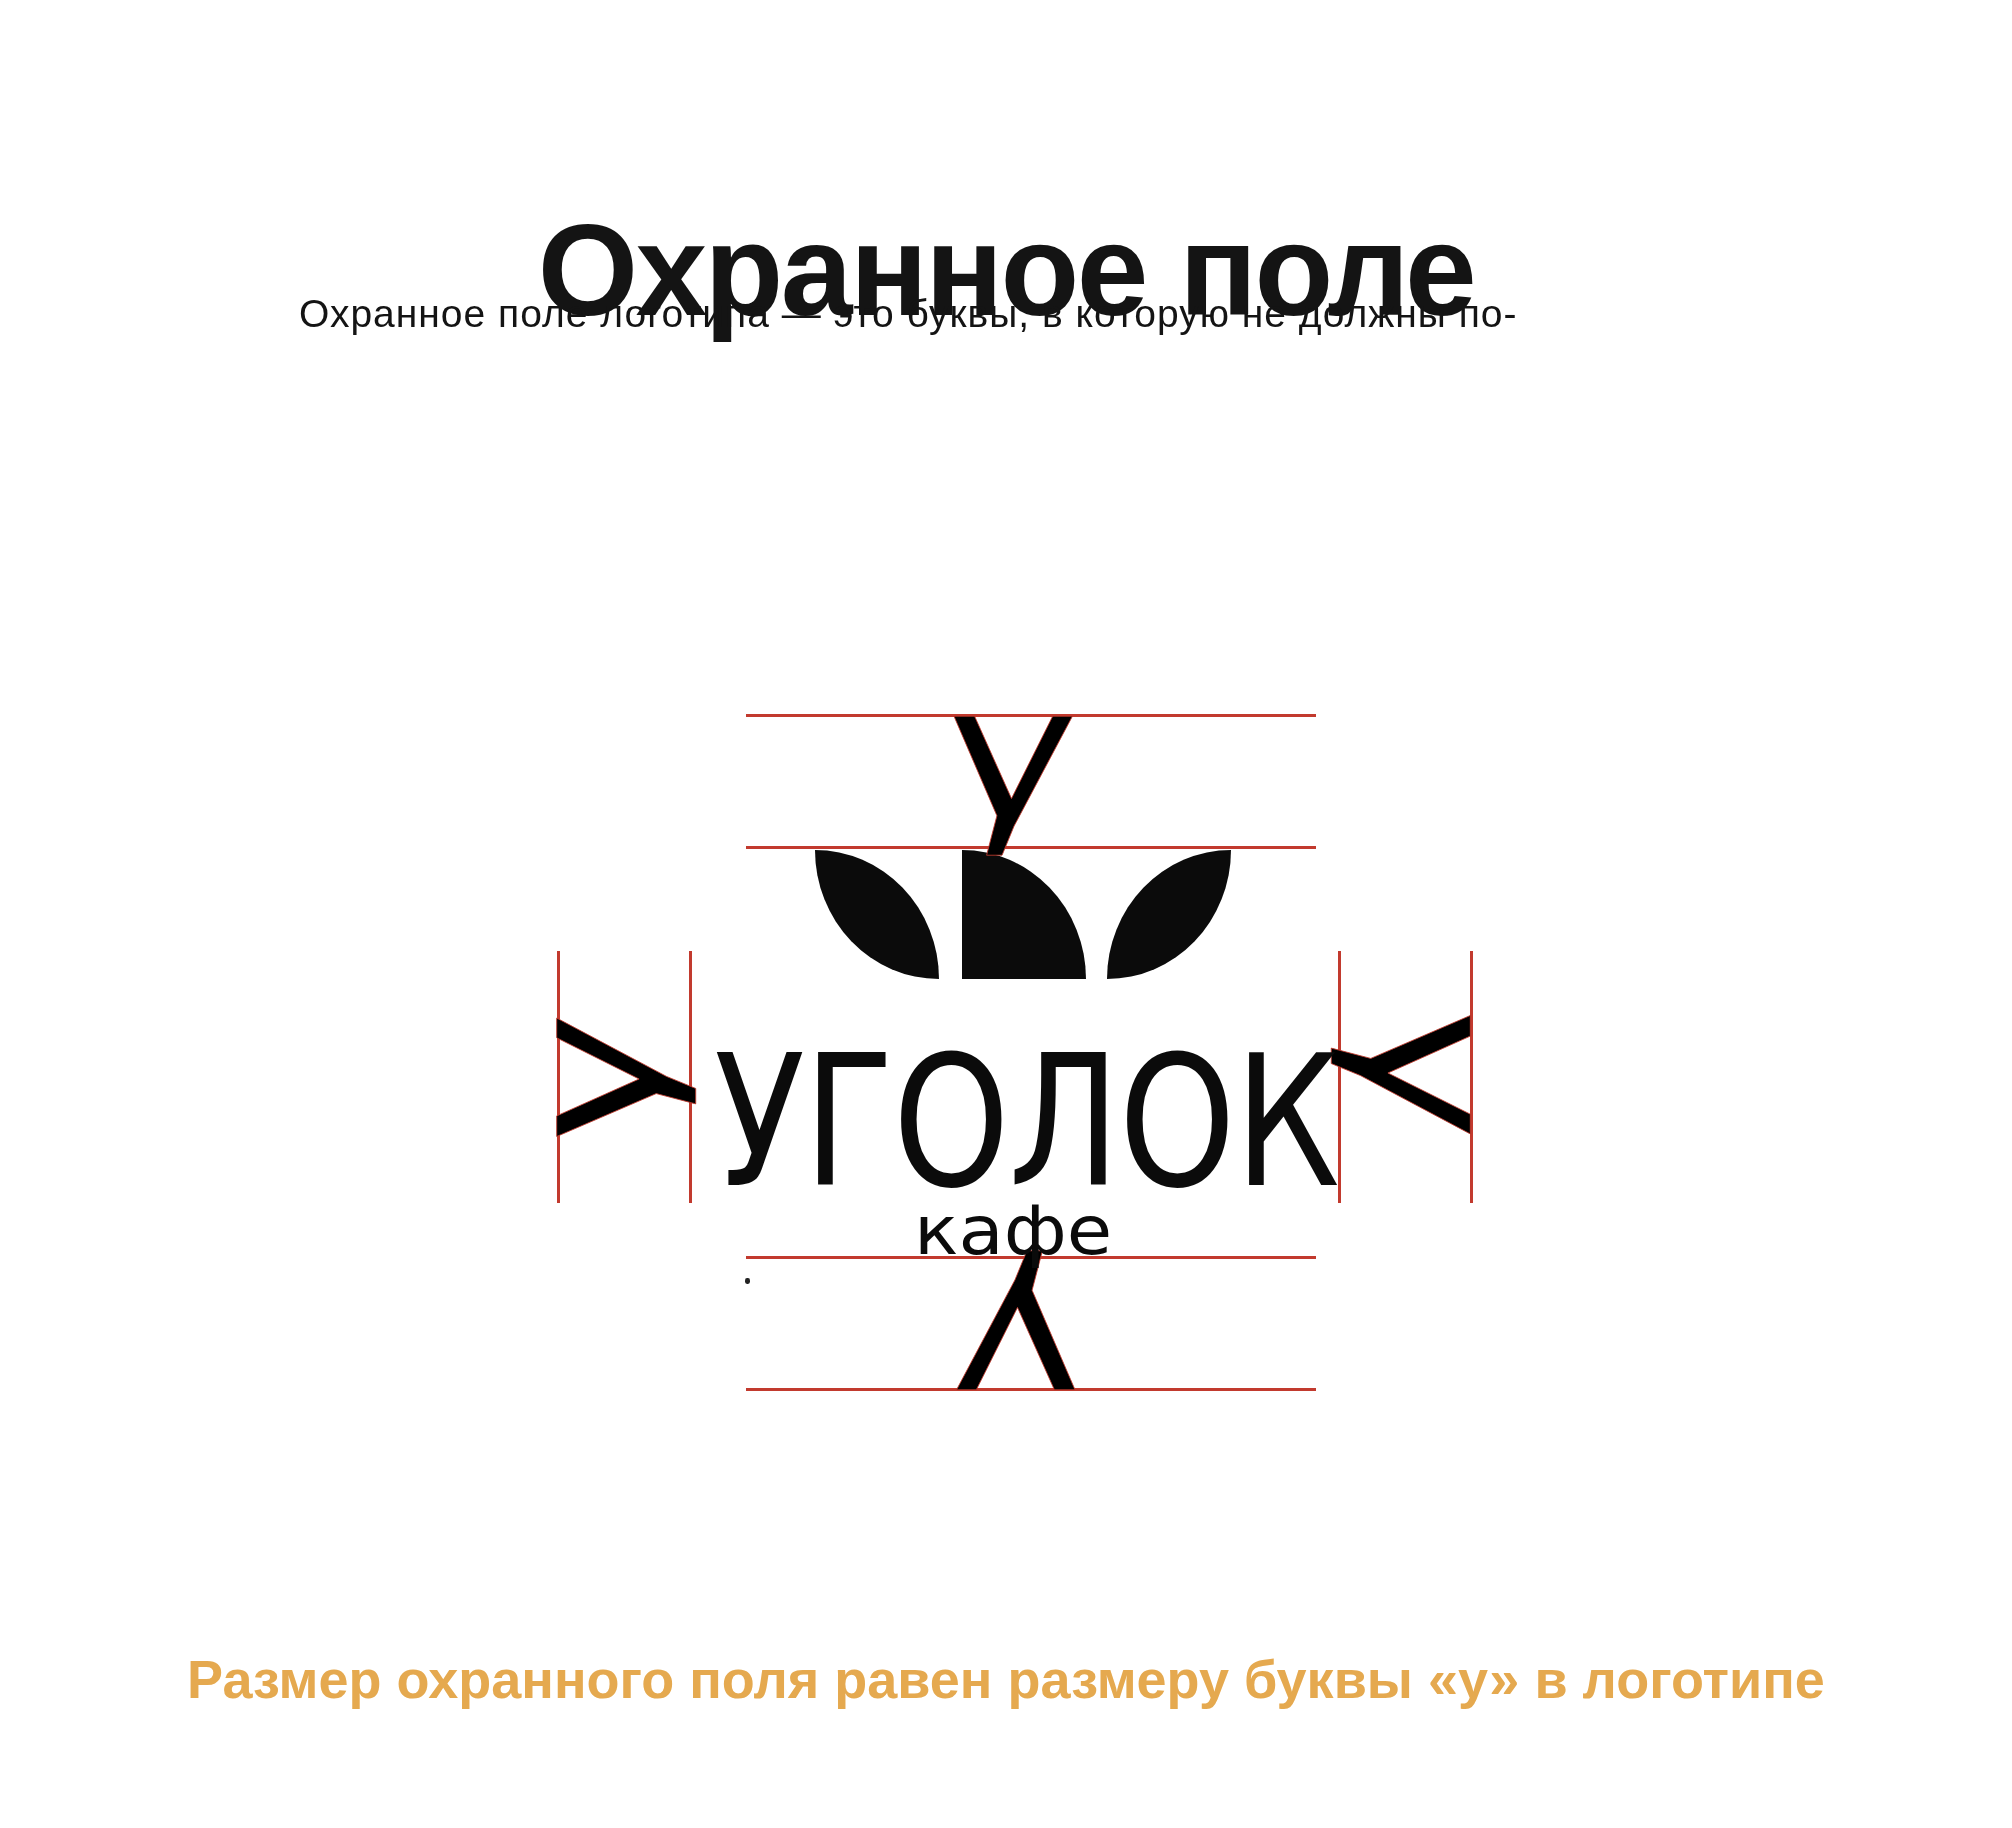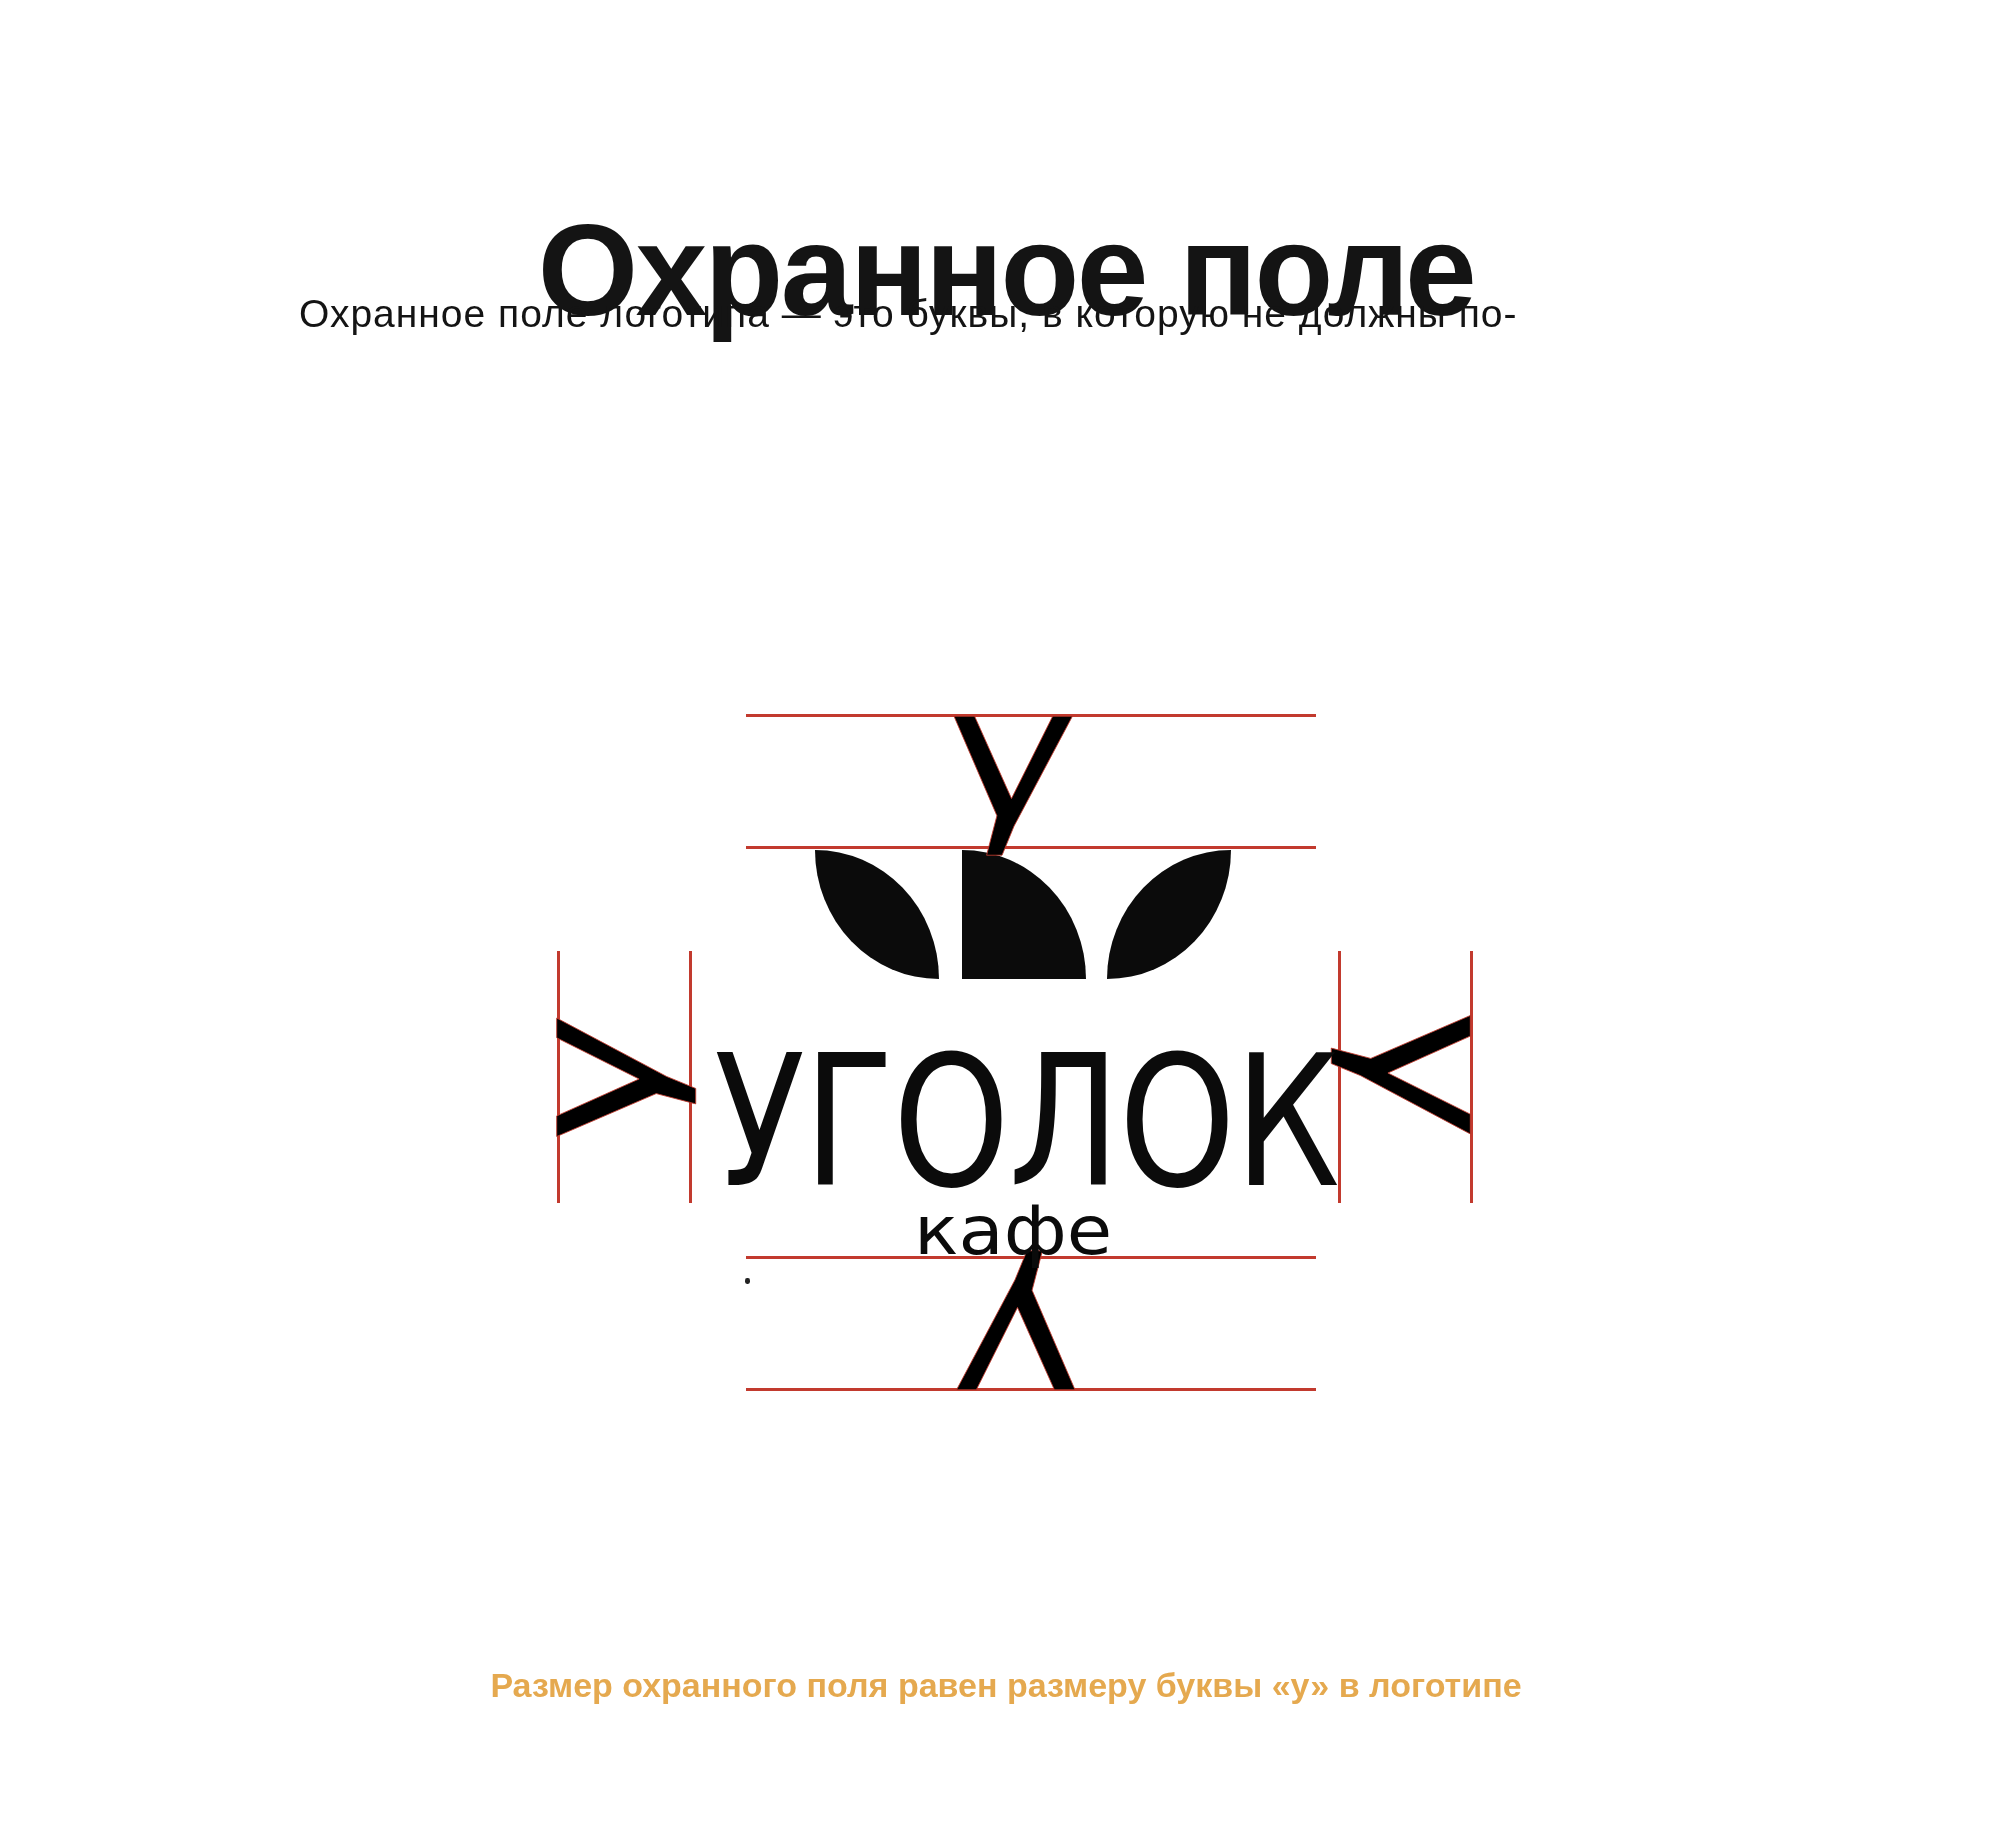--- a/index.html
+++ b/index.html
@@ -56,7 +56,7 @@
   .tiny-dot{position:absolute;left:737px;top:1278px;width:5.2px;height:6px;background:#222;border-radius:40%;}
   .caption{
     position:absolute;left:0;top:1648px;width:2012px;text-align:center;
-    font-size:34px;font-weight:bold;letter-spacing:0px;color:var(--caption-gold);margin-top:18px;
+    font-size:54px;font-weight:bold;letter-spacing:0px;color:var(--caption-gold);
   }
 </style>
 </head>

